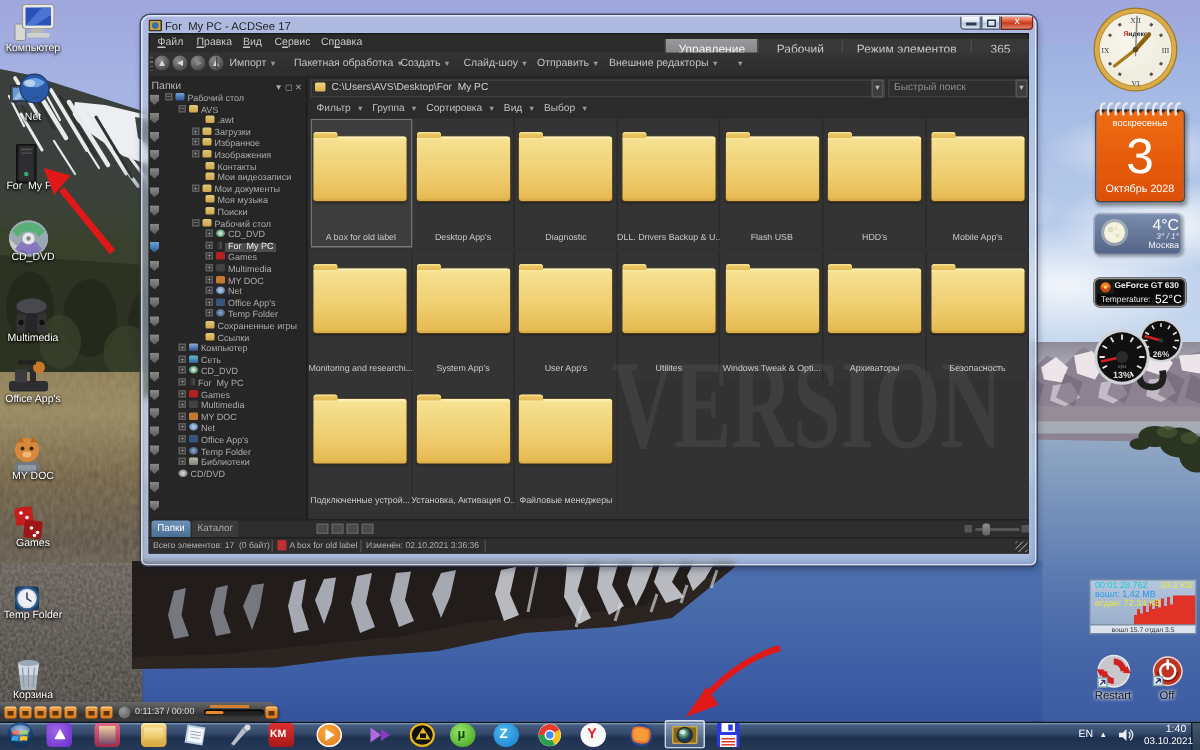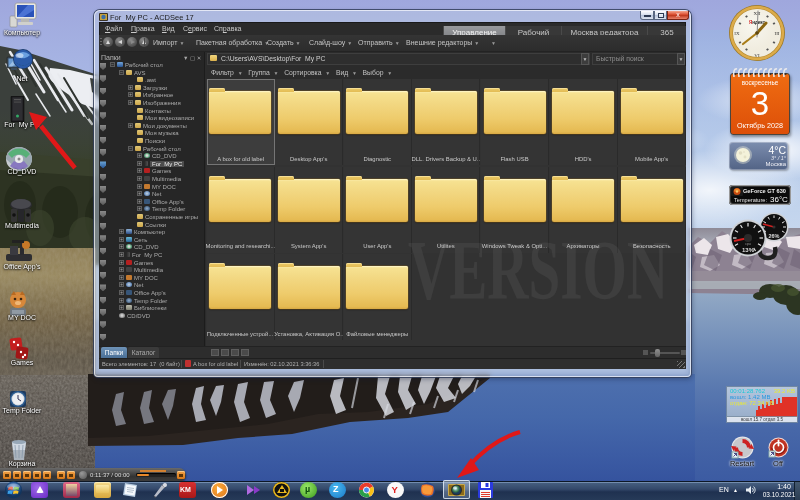--- a/index.html
+++ b/index.html
@@ -488,7 +488,7 @@
 
       <div class="tab" style="left:344px;width:62px;background:linear-gradient(180deg,#98999c,#7c7e82);color:#f4f4f4;">Управление</div>
       <div class="tab" style="left:406px;width:56px;">Рабочий</div>
-      <div class="tab" style="left:462px;width:86px;">Москва редактора</div>
+      <div class="tab" style="left:462px;width:86px;">Режим элементов</div>
       <div class="tab" style="left:548px;width:39px;border-right:none;">365</div>
 
       <div style="position:absolute;left:0;top:13px;width:587px;height:17px;background:linear-gradient(180deg,#343434,#2c2c2c);border-bottom:1px solid #232323;"></div>

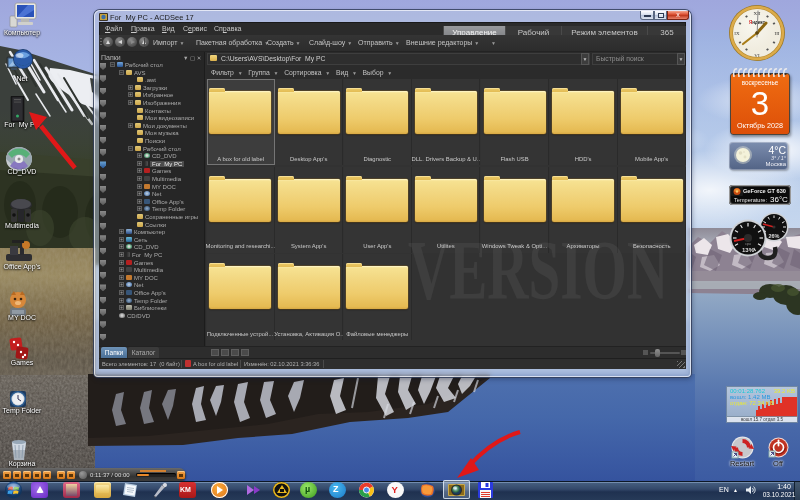--- a/index.html
+++ b/index.html
@@ -390,7 +390,7 @@
     </svg>
     <div class="abs" style="left:743px;top:188px;width:47px;font-size:5.6px;font-weight:bold;color:#f0f0f0;white-space:nowrap;">GeForce GT 630</div>
     <div class="abs" style="left:734px;top:196.5px;font-size:5.6px;color:#e8e8e8;">Temperature:</div>
-    <div class="abs" style="left:770px;top:194.5px;font-size:8px;color:#fff;">36°C</div>
+    <div class="abs" style="left:770px;top:194.5px;font-size:8px;color:#fff;">52°C</div>
 
     <svg class="abs" style="left:728px;top:207px" width="66" height="56" viewBox="0 0 66 56">
       <path d="M32,40 Q30,51 40,51 Q49,51 47,40" stroke="#1f1f1f" stroke-width="4.5" fill="none"></path>

